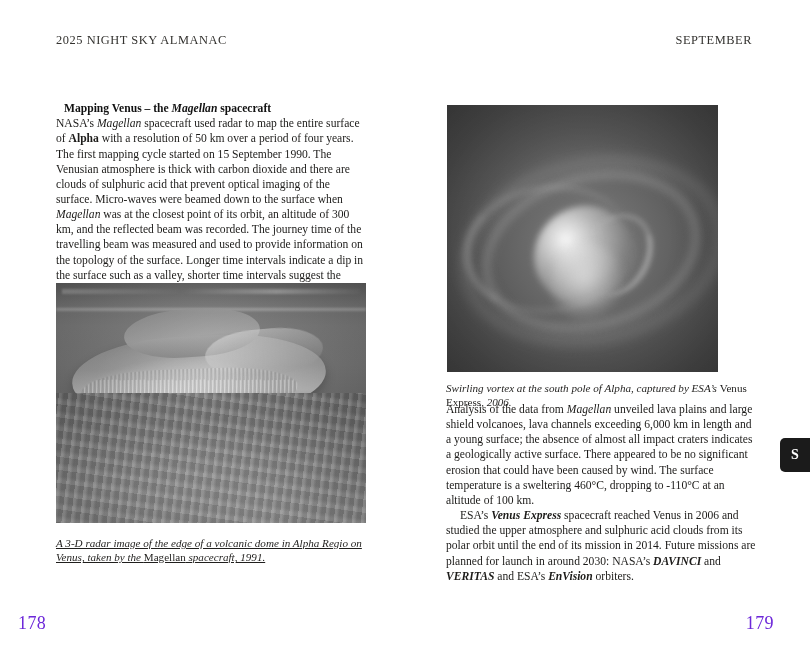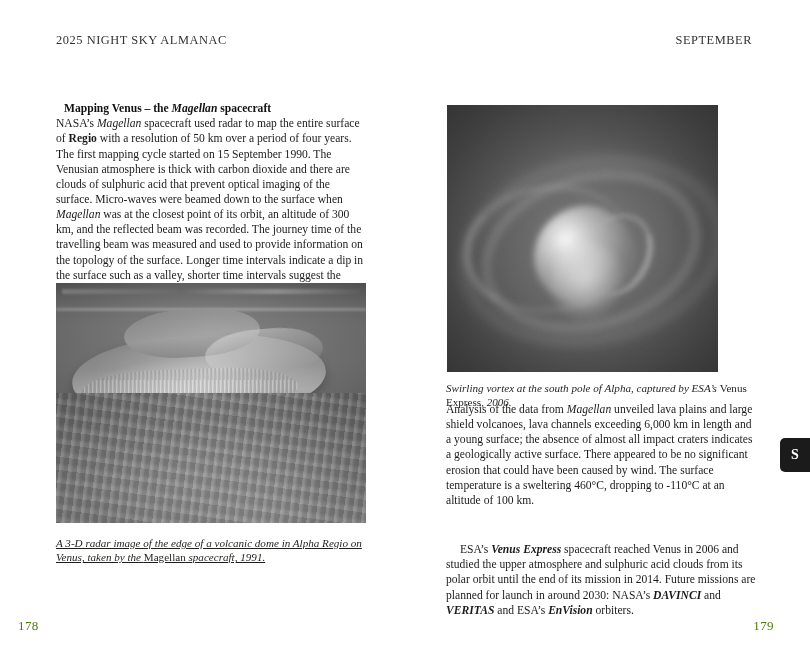--- a/index.html
+++ b/index.html
@@ -333,7 +333,7 @@
     <div class="subhead"><span>Mapping Venus – the </span><em>Magellan</em><span> spacecraft</span></div>
     <p class="body">
       NASA’s <em class="it">Magellan</em> spacecraft used radar to map the entire surface of
-      <strong class="bd">Regio</strong> with a resolution of 50 km over a period of four years. The
+      <strong class="bd">Alpha</strong> with a resolution of 50 km over a period of four years. The
       first mapping cycle started on 15 September 1990. The Venusian
       atmosphere is thick with carbon dioxide and there are clouds of
       sulphuric acid that prevent optical imaging of the surface. Micro-waves

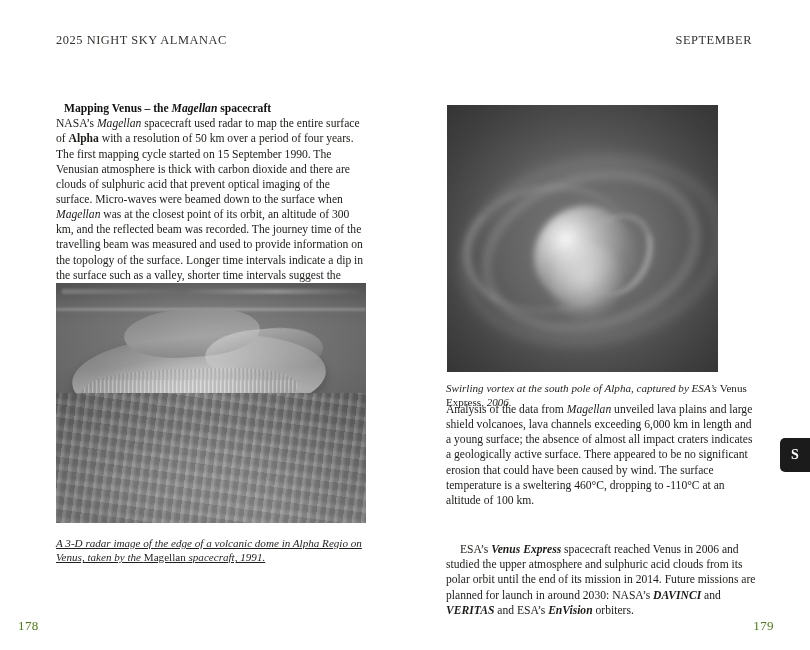--- a/index.html
+++ b/index.html
@@ -60,7 +60,7 @@
     margin: 0;
     text-indent: 0;
   }
-  p.body + p.body { text-indent: 14px; margin-top: 34px; }
+  p.body + p.body { text-indent: 14px; }
 
   em.it { font-style: italic; }
   strong.bd { font-weight: bold; }

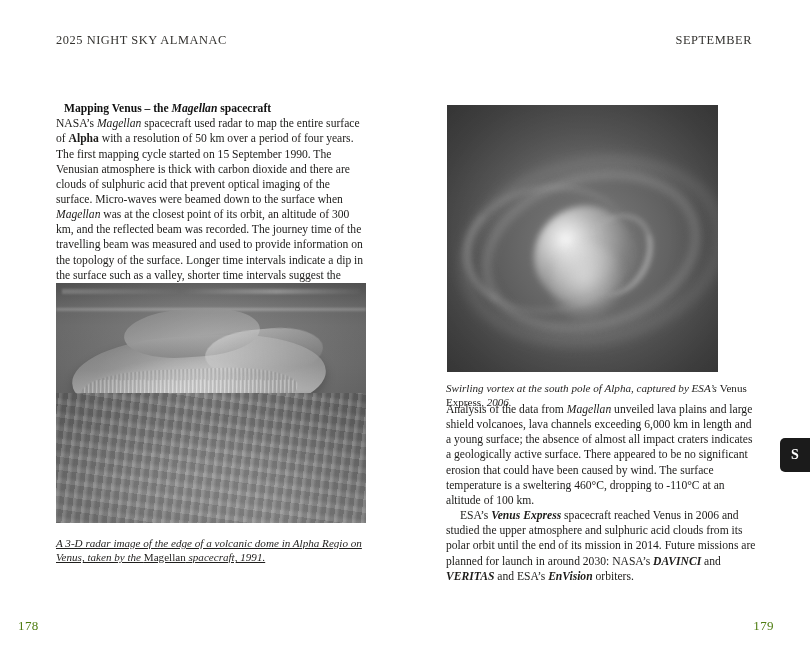--- a/index.html
+++ b/index.html
@@ -134,8 +134,8 @@
   .folio {
     position: absolute;
     bottom: 16px;
-    font-size: 13px;
-    color: #4d7c0f;
+    font-size: 18px;
+    color: #6d28d9;
     letter-spacing: 0.4px;
   }
   .folio-left  { left: 18px; }

